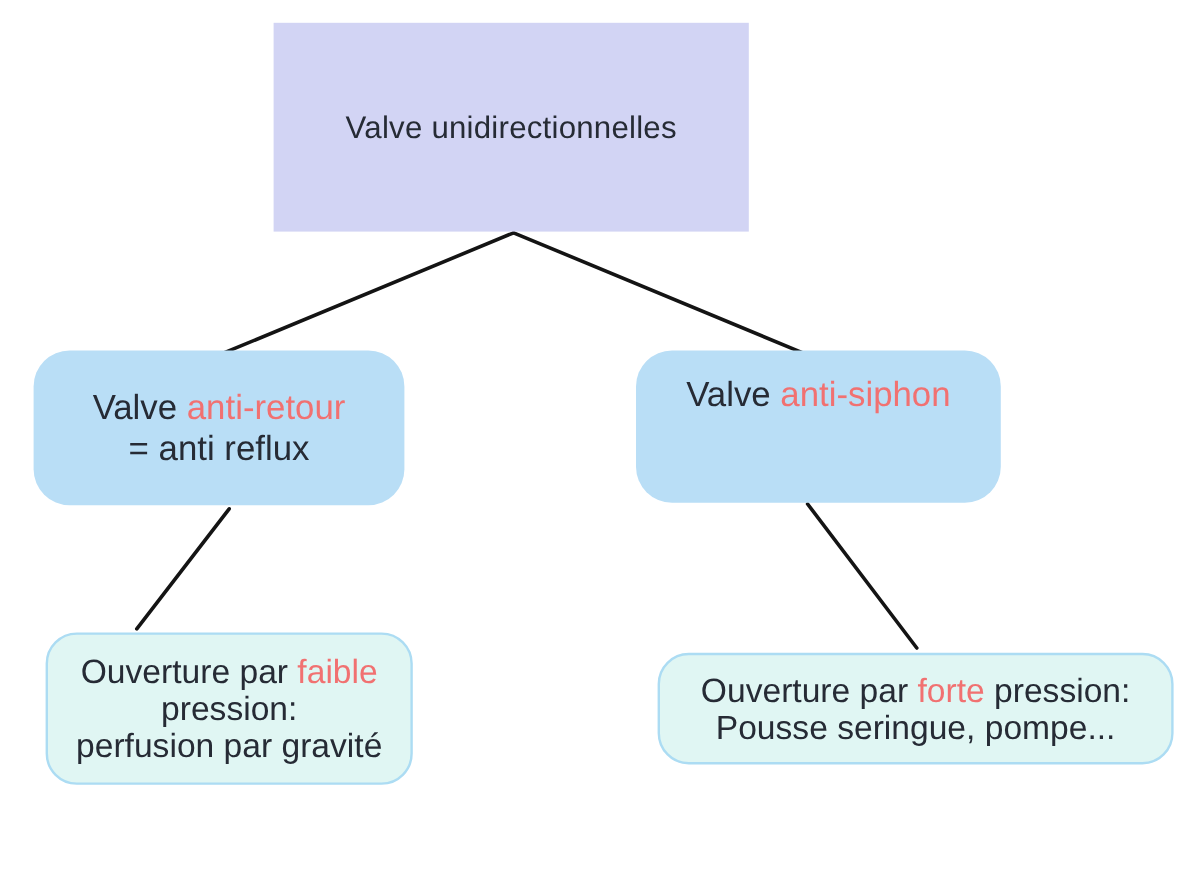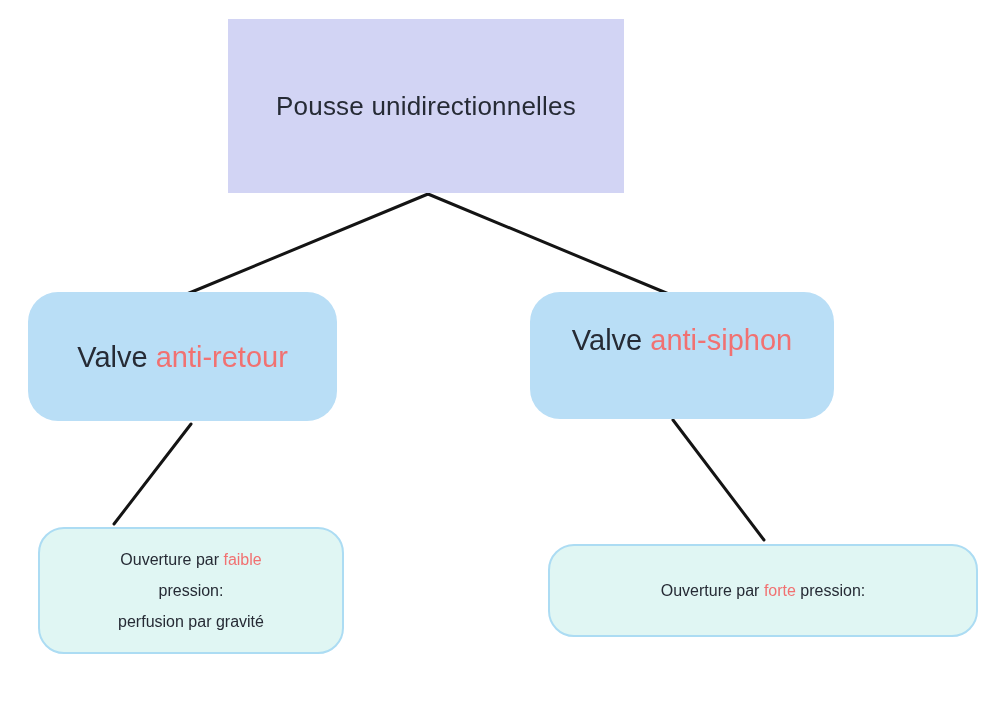--- a/index.html
+++ b/index.html
@@ -94,7 +94,7 @@
   </svg>
 
   <div class="node node-root">
-    <span>Pousse unidirectionnelles</span>
+    <span>Valve unidirectionnelles</span>
   </div>
 
   <div class="node node-branch node-branch-left">

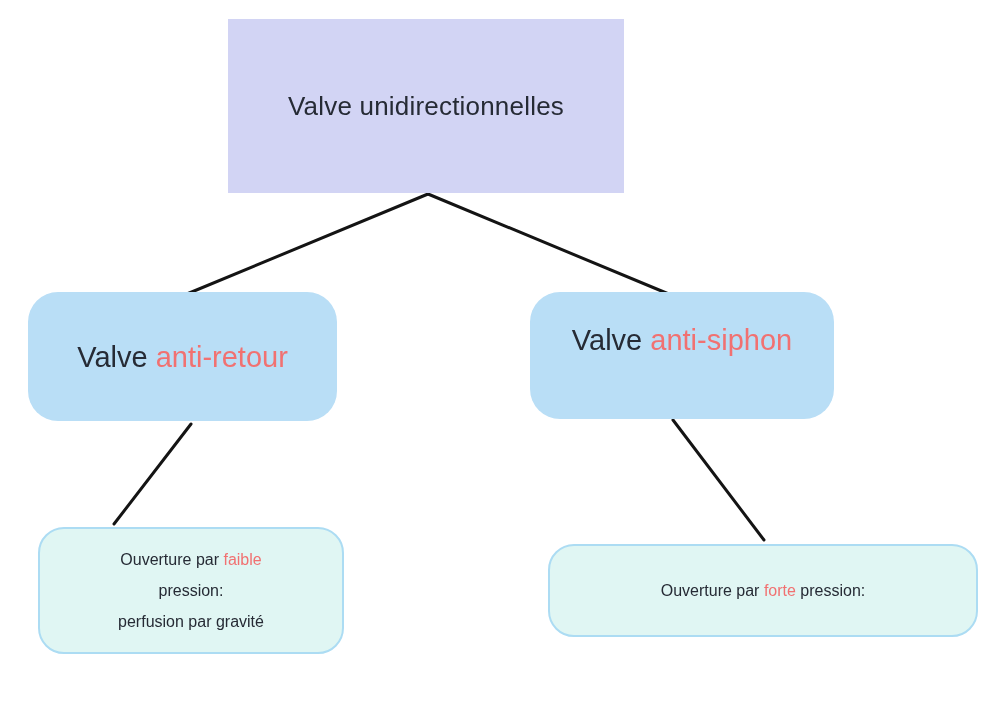--- a/index.html
+++ b/index.html
@@ -58,7 +58,7 @@
   .node-branch-right{
     left:530px;top:292px;width:304px;height:127px;
     justify-content:flex-start;
-    padding-top:31px;
+    padding-top:20px;
   }
   .node-leaf{
     background:var(--leaf-fill);

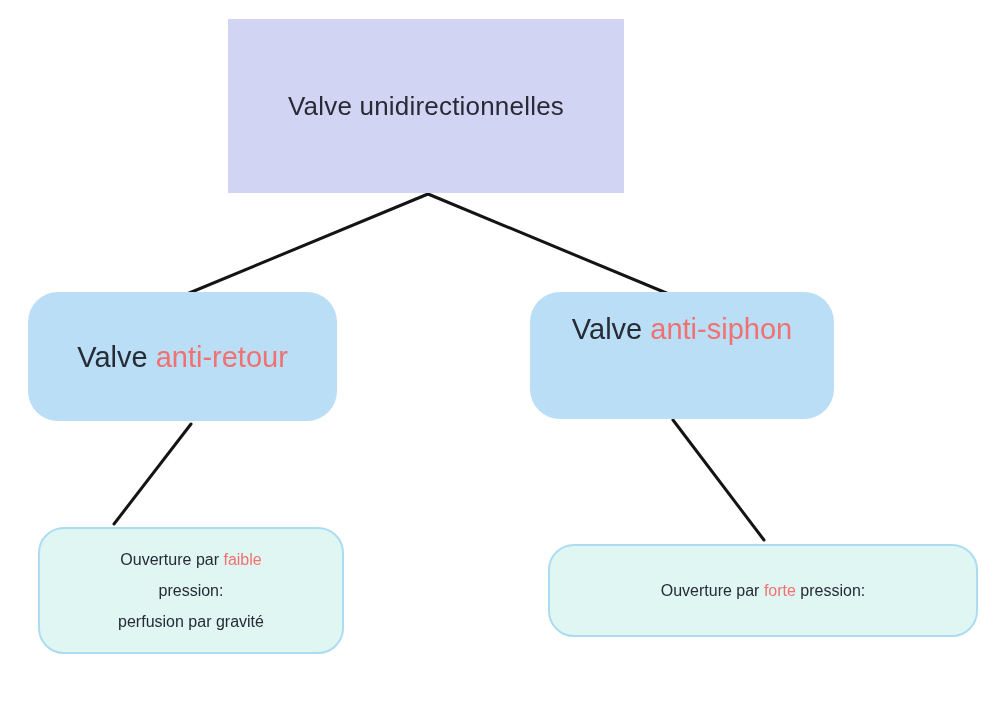--- a/index.html
+++ b/index.html
@@ -99,6 +99,7 @@
 
   <div class="node node-branch node-branch-left">
     <div><span>Valve </span><span class="hl">anti-retour</span></div>
+    <div>= anti reflux</div>
   </div>
 
   <div class="node node-branch node-branch-right">

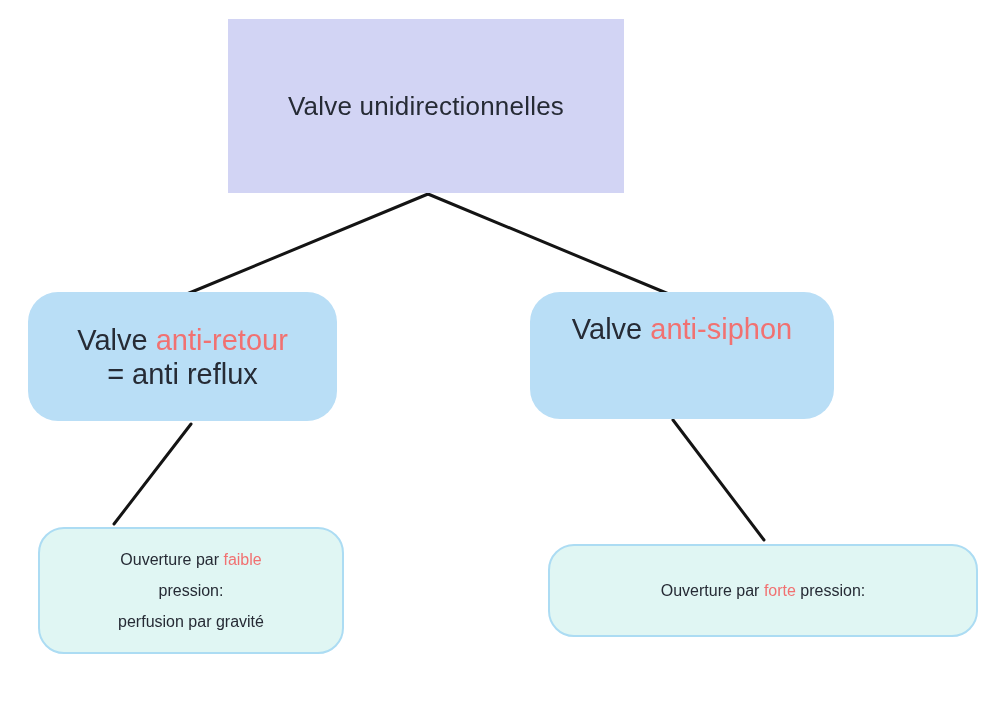--- a/index.html
+++ b/index.html
@@ -64,7 +64,7 @@
     background:var(--leaf-fill);
     border:2px solid var(--leaf-border);
     border-radius:26px;
-    font-size:16px;
+    font-size:28px;
     line-height:31px;
   }
   .node-leaf-left{

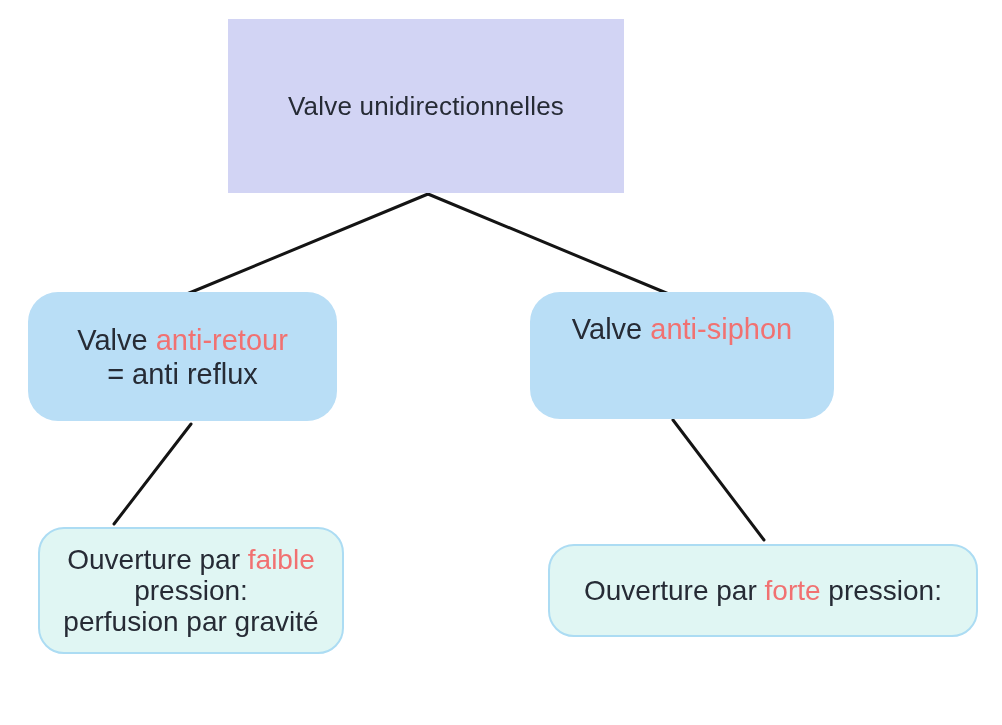--- a/index.html
+++ b/index.html
@@ -114,6 +114,7 @@
 
   <div class="node node-leaf node-leaf-right">
     <div><span>Ouverture par </span><span class="hl">forte</span><span> pression:</span></div>
+    <div class="b">Pousse seringue, pompe...</div>
   </div>
 
 </div>

